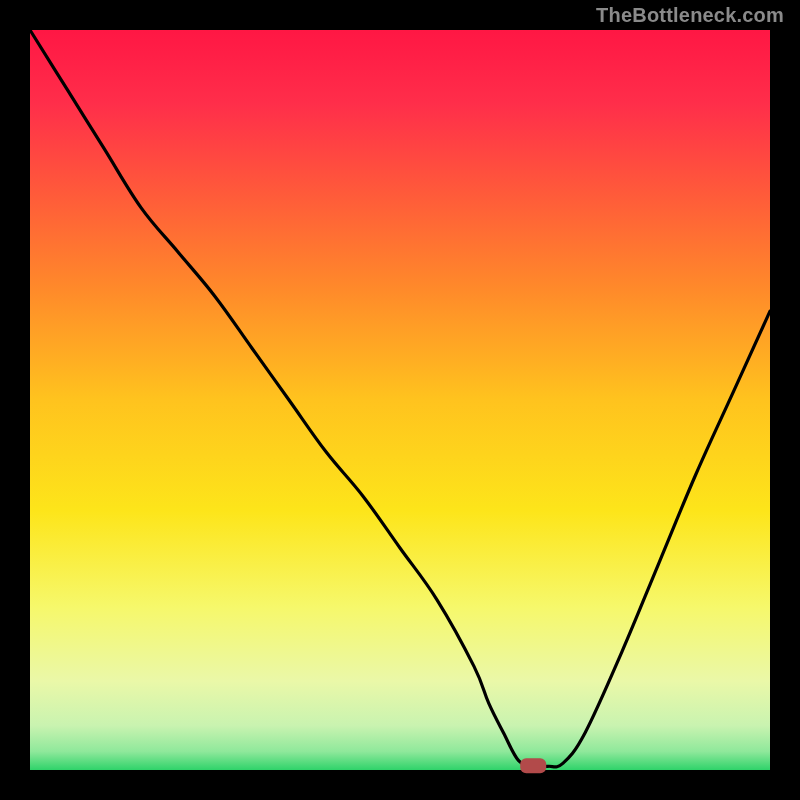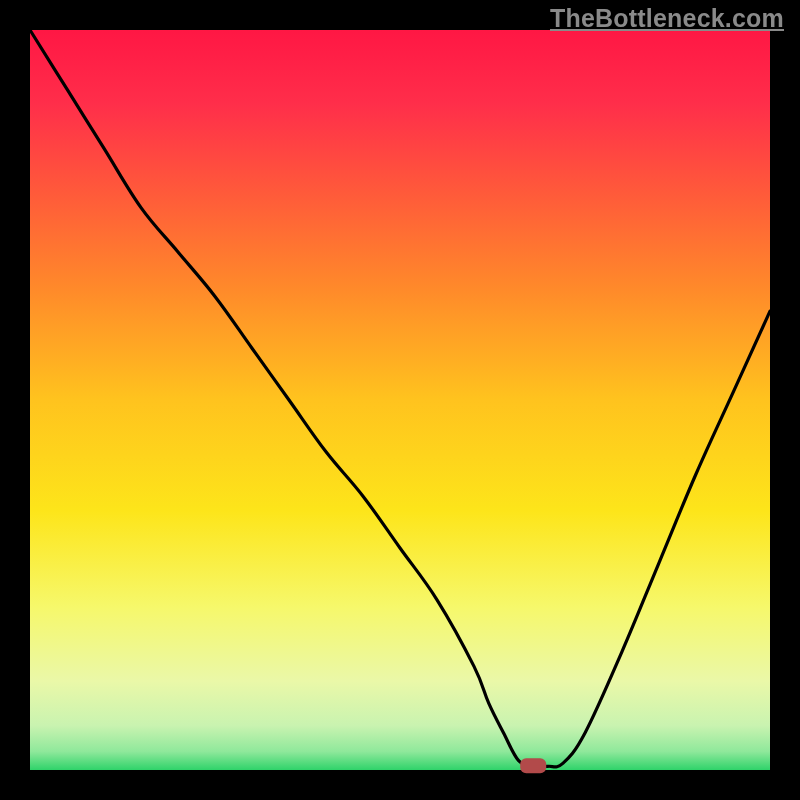--- a/index.html
+++ b/index.html
@@ -23,11 +23,10 @@
     top: 4px;
     right: 16px;
     font-family: Arial, Helvetica, sans-serif;
-    font-size: 25px;
+    font-size: 20px;
     font-weight: 600;
     color: #8a8a8a;
     letter-spacing: 0.2px;
-    text-decoration: underline;
   }
   svg {
     position: absolute;

